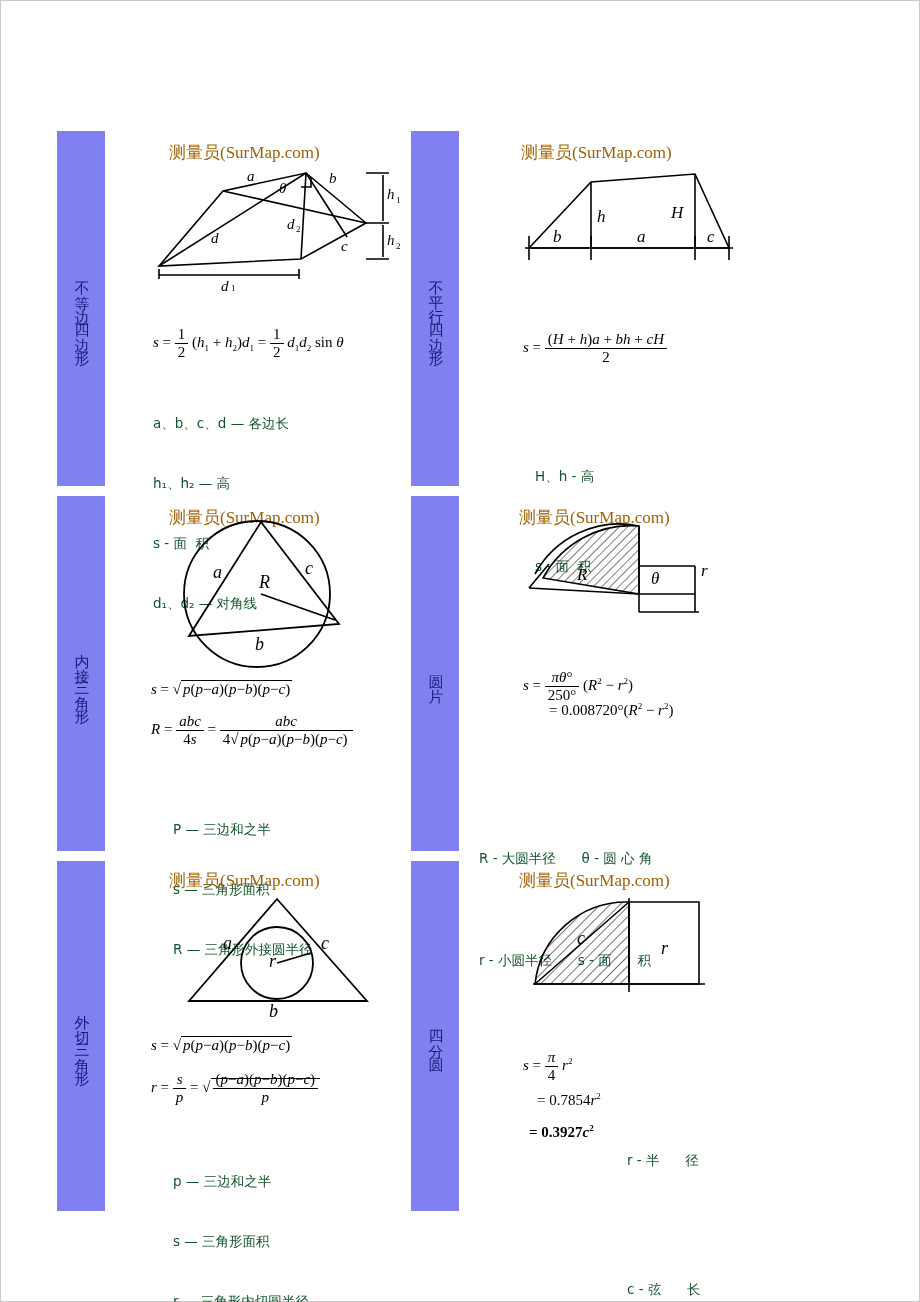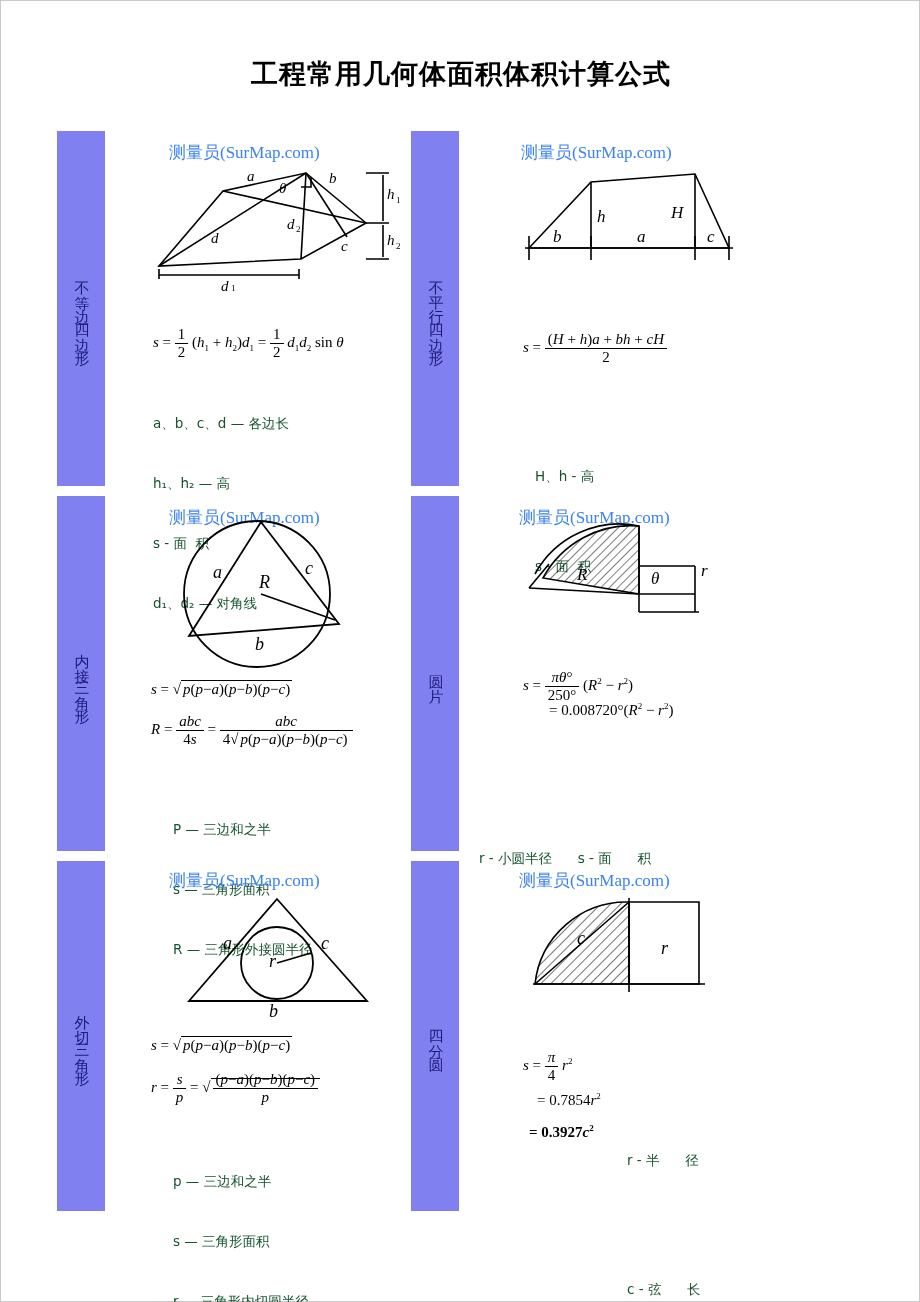--- a/index.html
+++ b/index.html
@@ -91,7 +91,6 @@
 
 <div class="page">
 
-  <div class="title">工程常用几何体面积体积计算公式</div>
 
   <div class="label" style="left:56px;top:130px;width:48px;height:355px;">
     <span class="labeltext">不等边四边形</span>

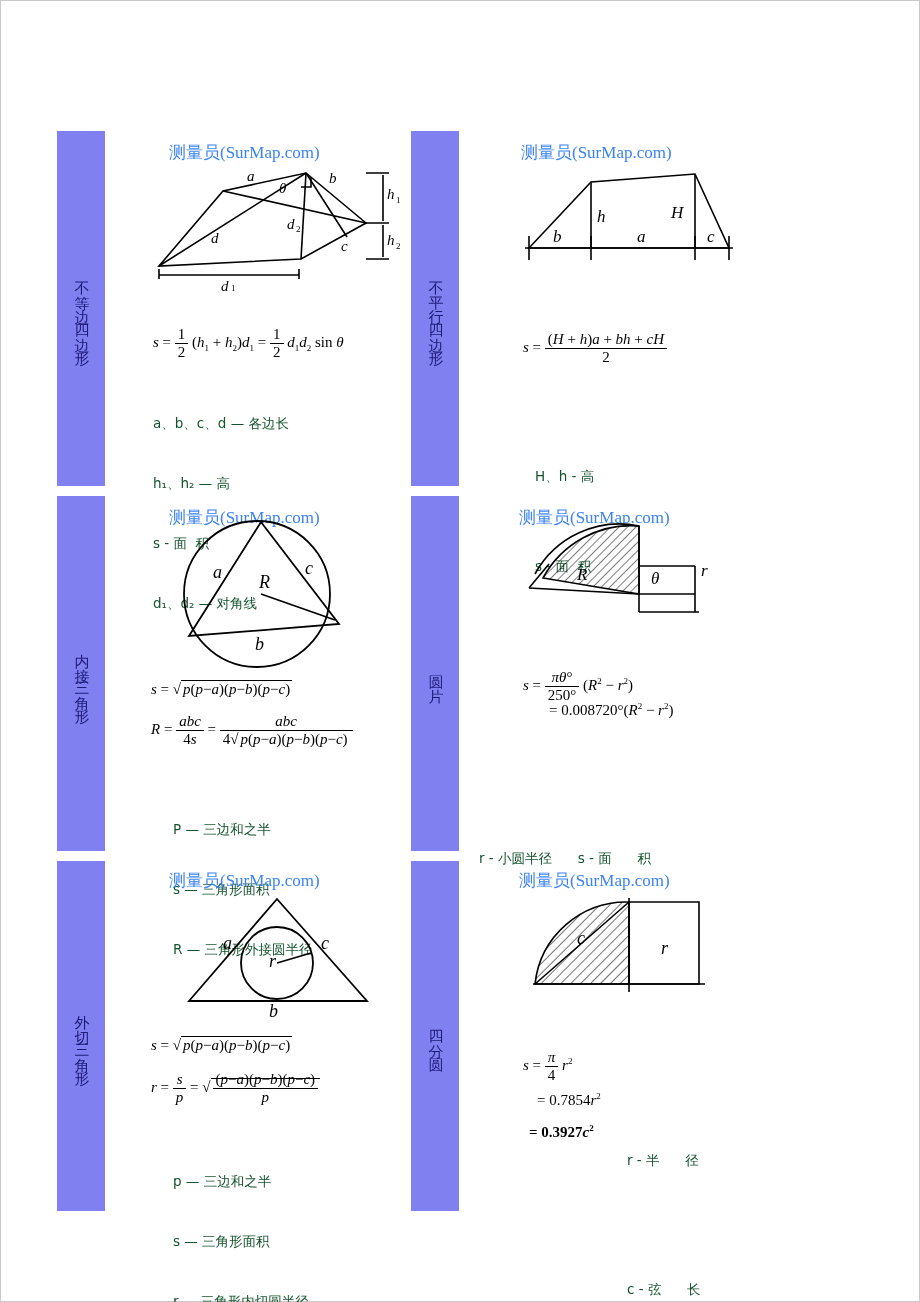--- a/index.html
+++ b/index.html
@@ -54,7 +54,7 @@
   }
   .watermark{
     position:absolute;
-    color:#3b82f6;
+    color:#a16207;
     font-family:"Liberation Serif", serif;
     font-size:17px;
     white-space:nowrap;

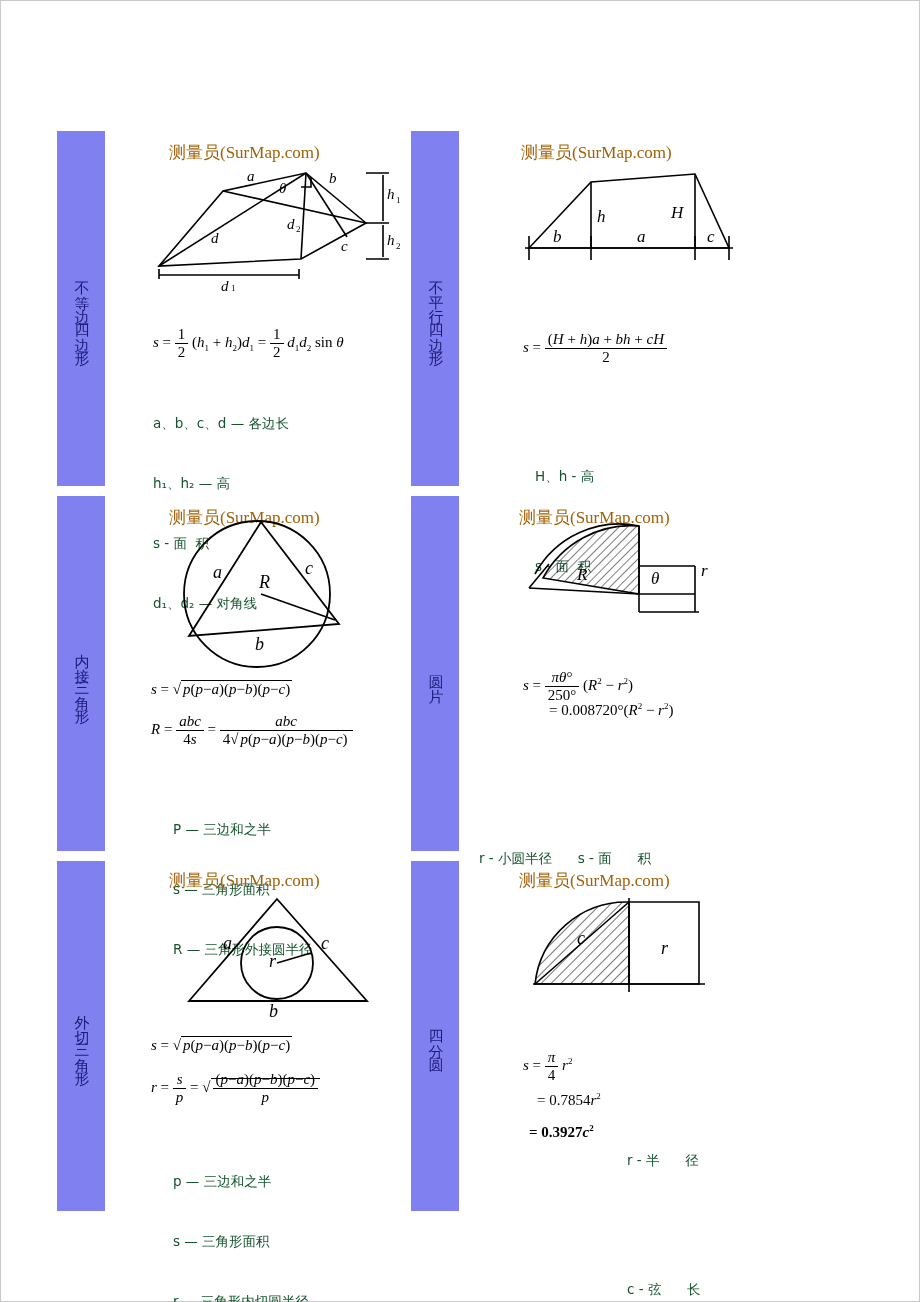--- a/index.html
+++ b/index.html
@@ -256,6 +256,7 @@
   </div>
 
   <div class="legend" style="left:478px;top:772px;line-height:34px;">
+    <div>R - 大圆半径      θ - 圆 心 角</div>
     <div>r - 小圆半径      s - 面      积</div>
   </div>
 

